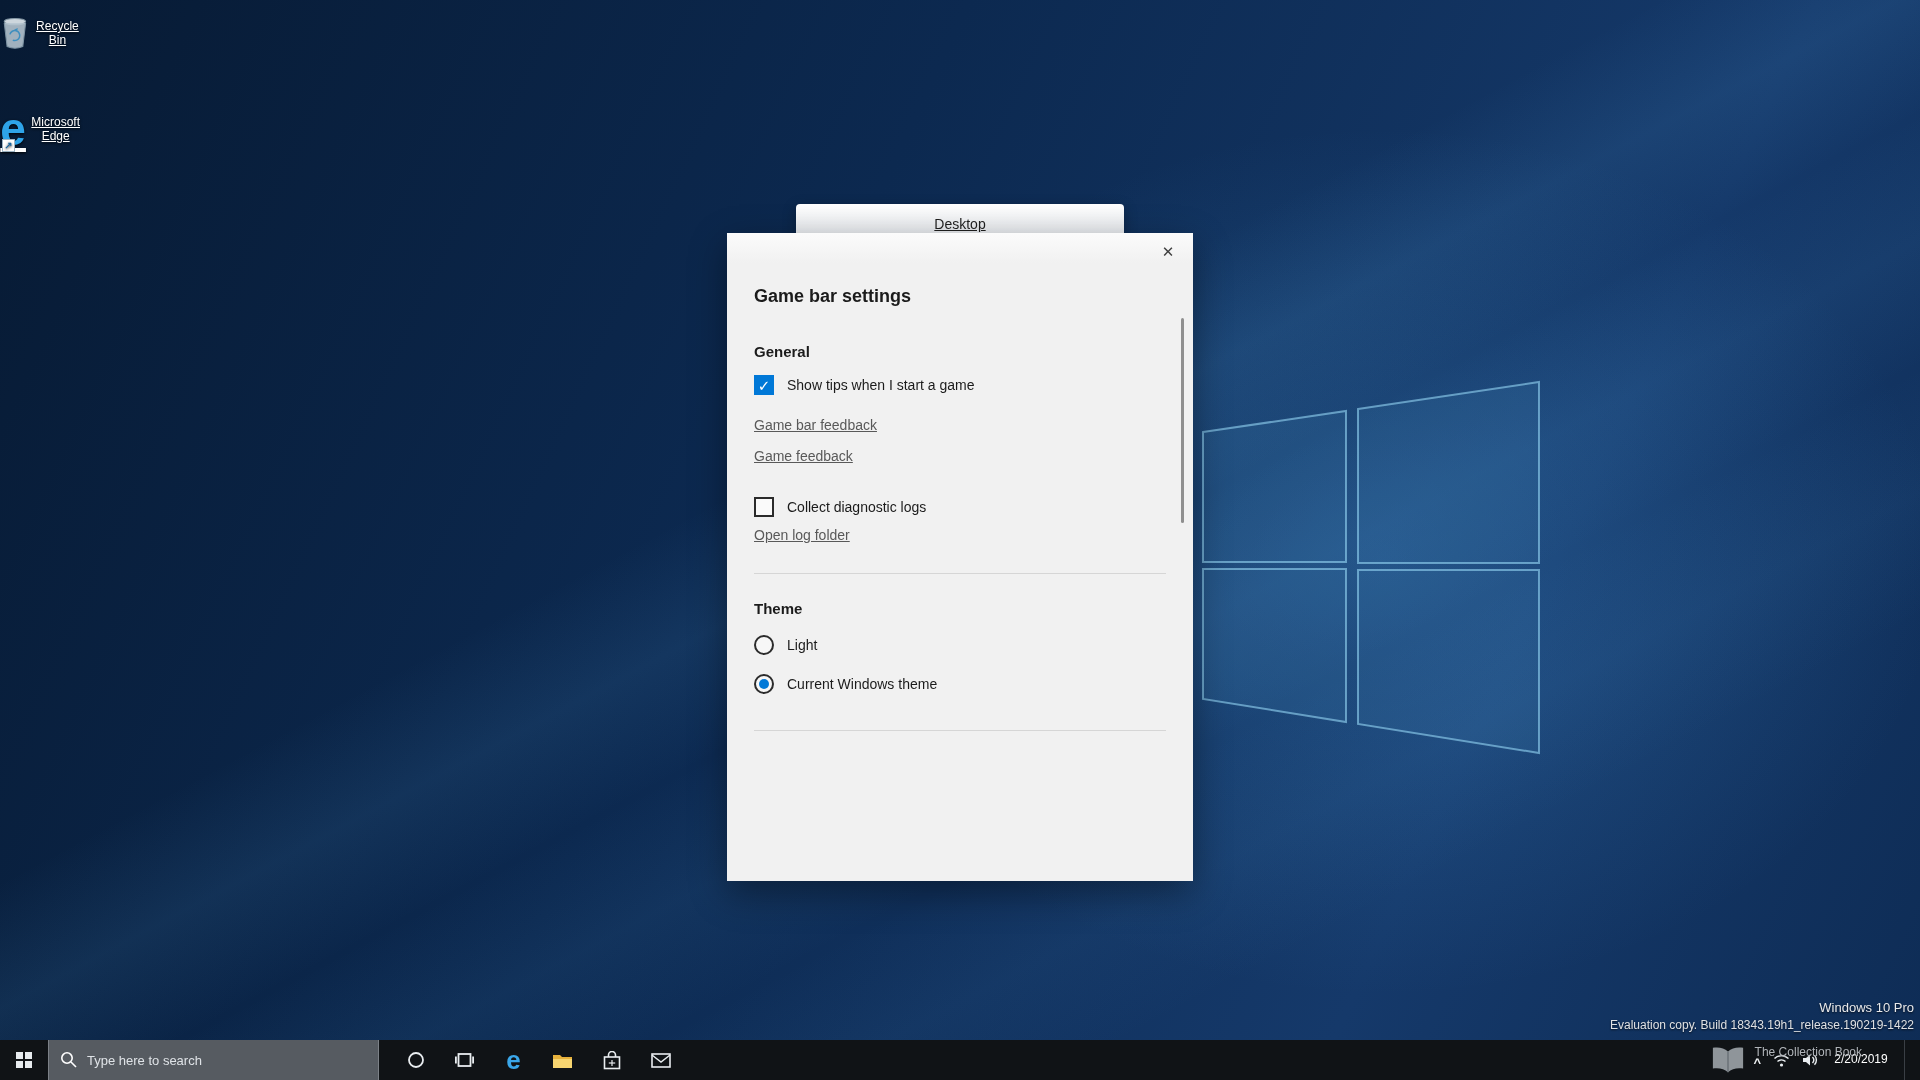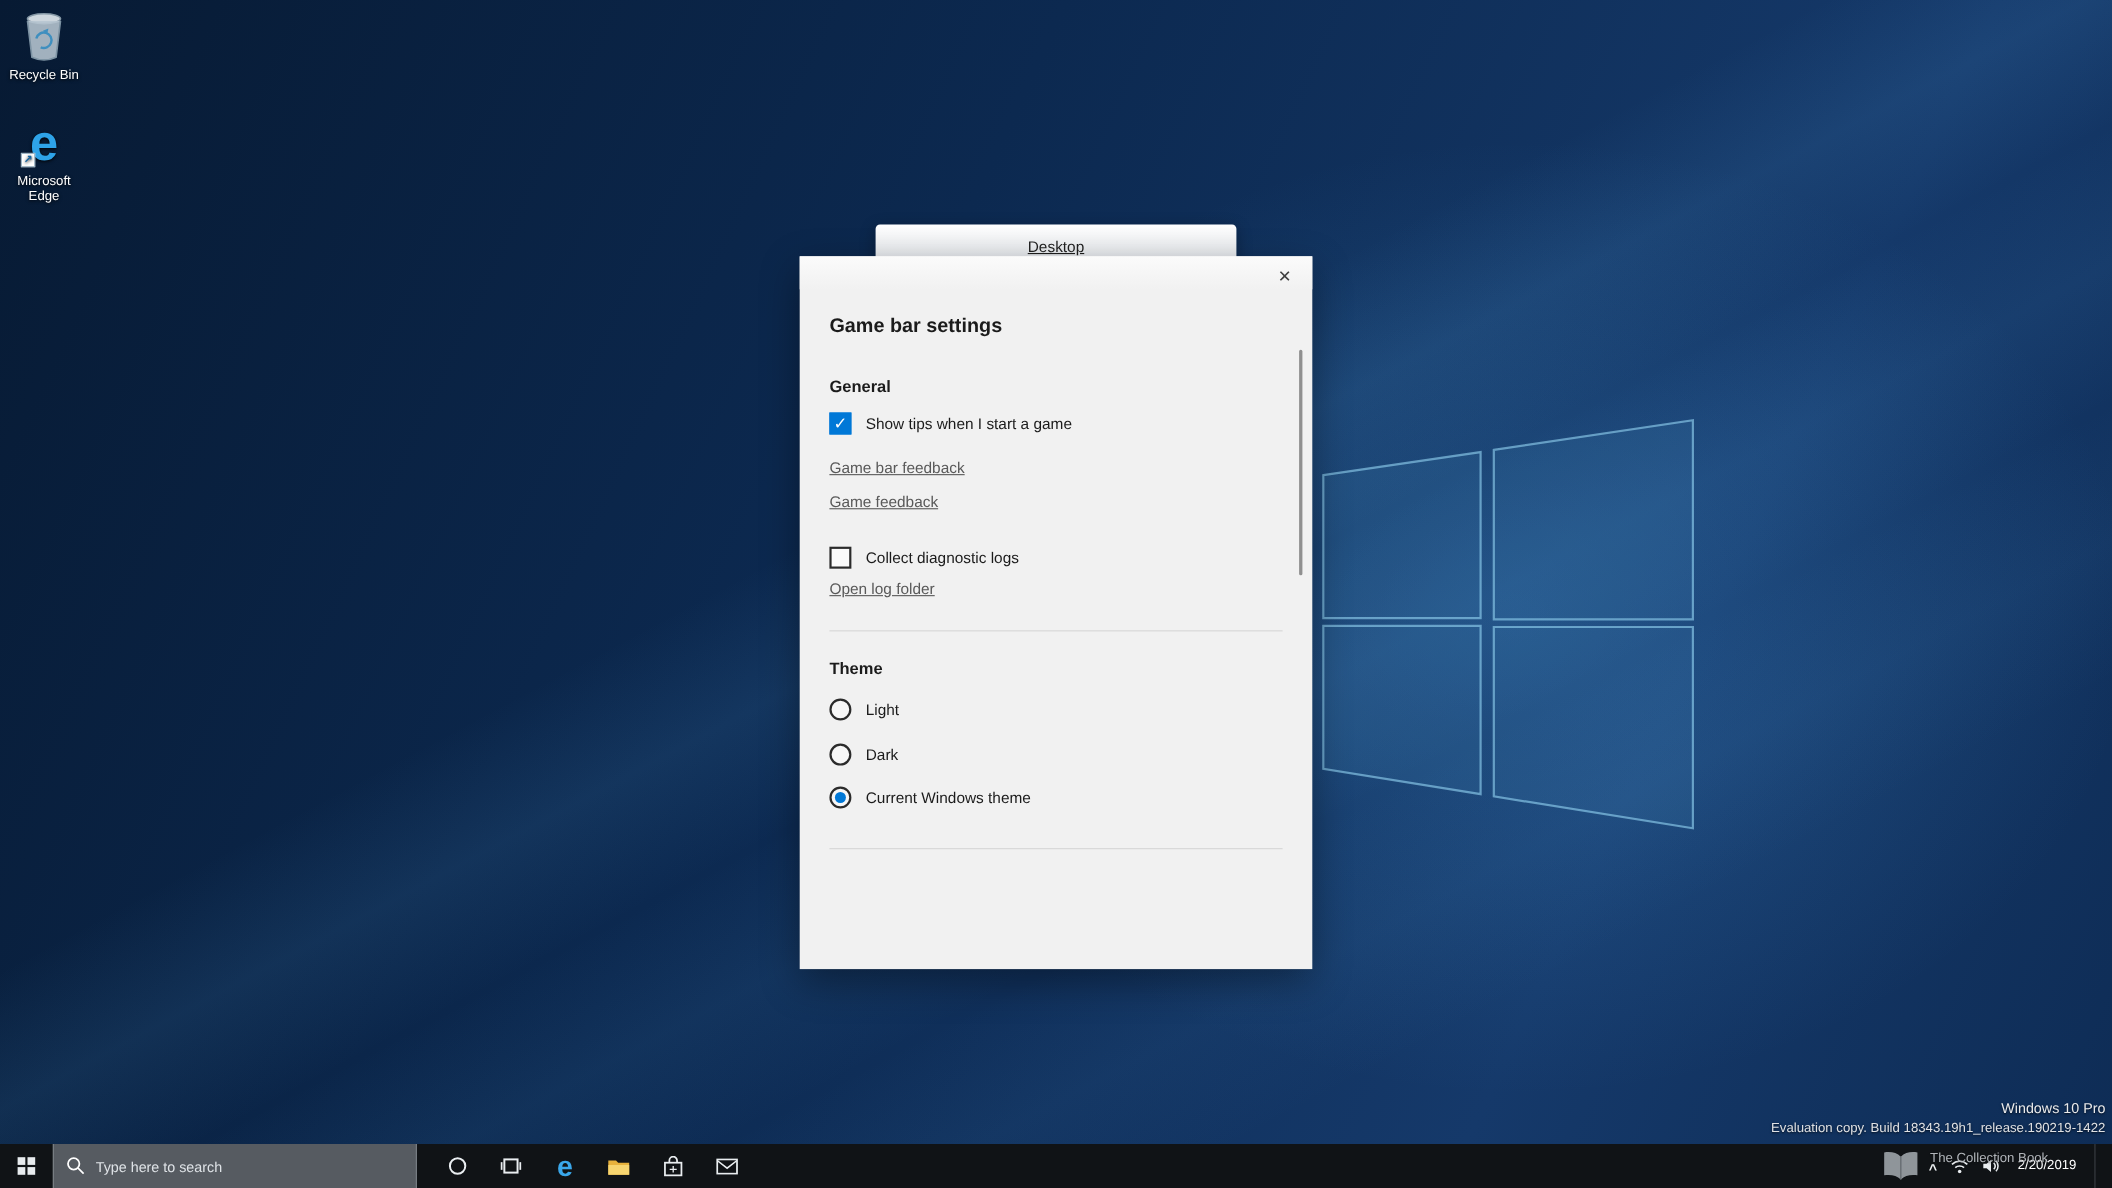--- a/index.html
+++ b/index.html
@@ -21,8 +21,8 @@
 
   
   .desktop-icon {
-    position:absolute; width:80px; display:flex; flex-direction:column; align-items:center; gap:5px;
-    color:#fff; font-size:12px; text-align:center; text-shadow:0 1px 3px rgba(0,0,0,.95); cursor:default;
+    position:absolute; width:80px; display:flex; align-items:center; gap:5px;
+    color:#fff; font-size:12px; text-align:center; text-shadow:0 1px 3px rgba(0,0,0,.95); cursor:default;text-decoration:underline;
   }
   .di-recycle { left:0; top:10px; }
   .di-edge { left:0; top:106px; }

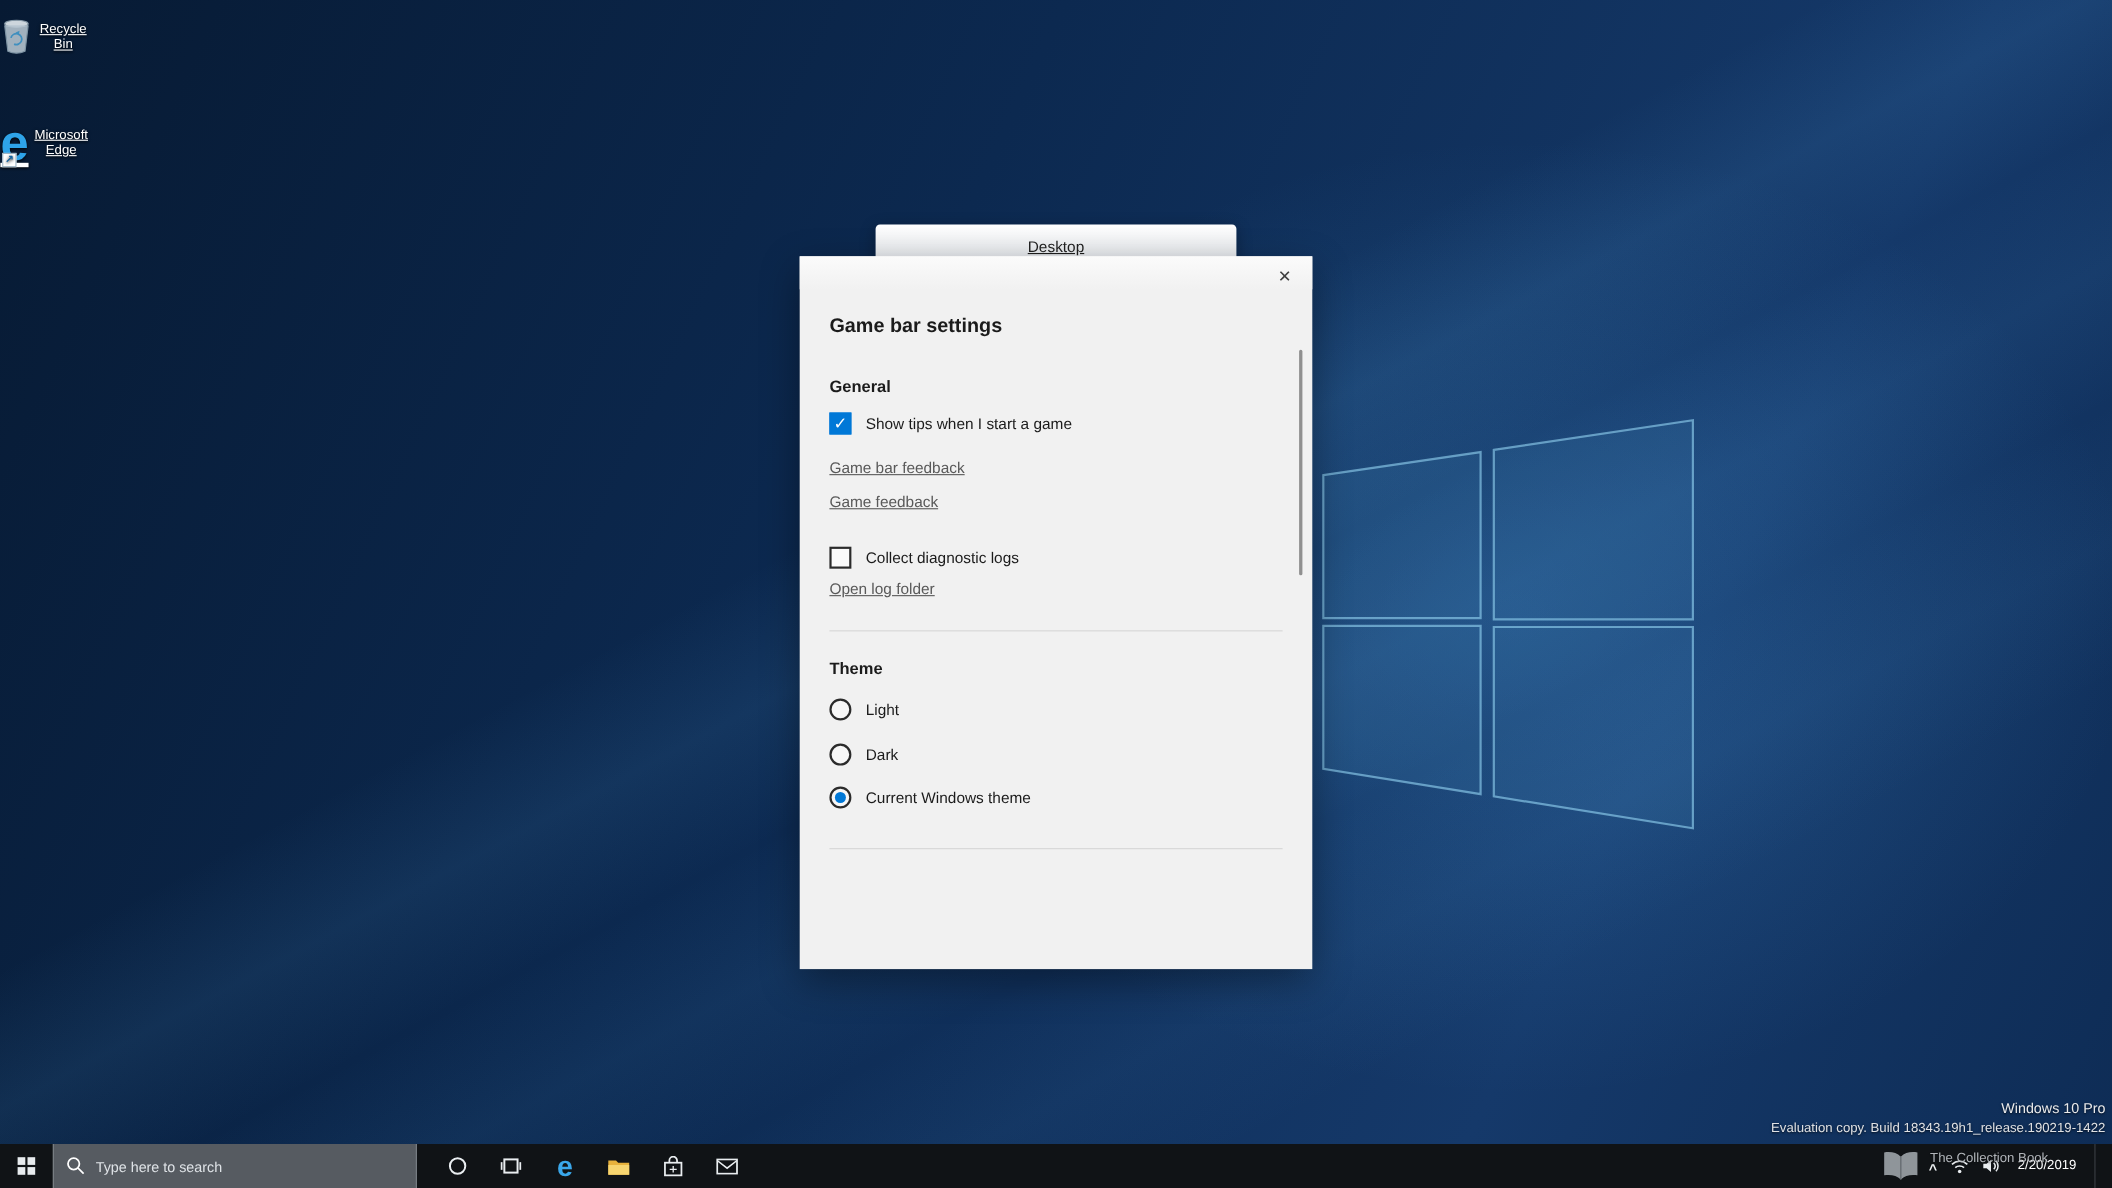--- a/index.html
+++ b/index.html
@@ -185,10 +185,6 @@
       <div class="radio-row rr1">
         <span class="radio"></span>
         <span>Light</span>
-      </div>
-      <div class="radio-row rr2">
-        <span class="radio"></span>
-        <span>Dark</span>
       </div>
       <div class="radio-row rr3">
         <span class="radio checked"></span>

